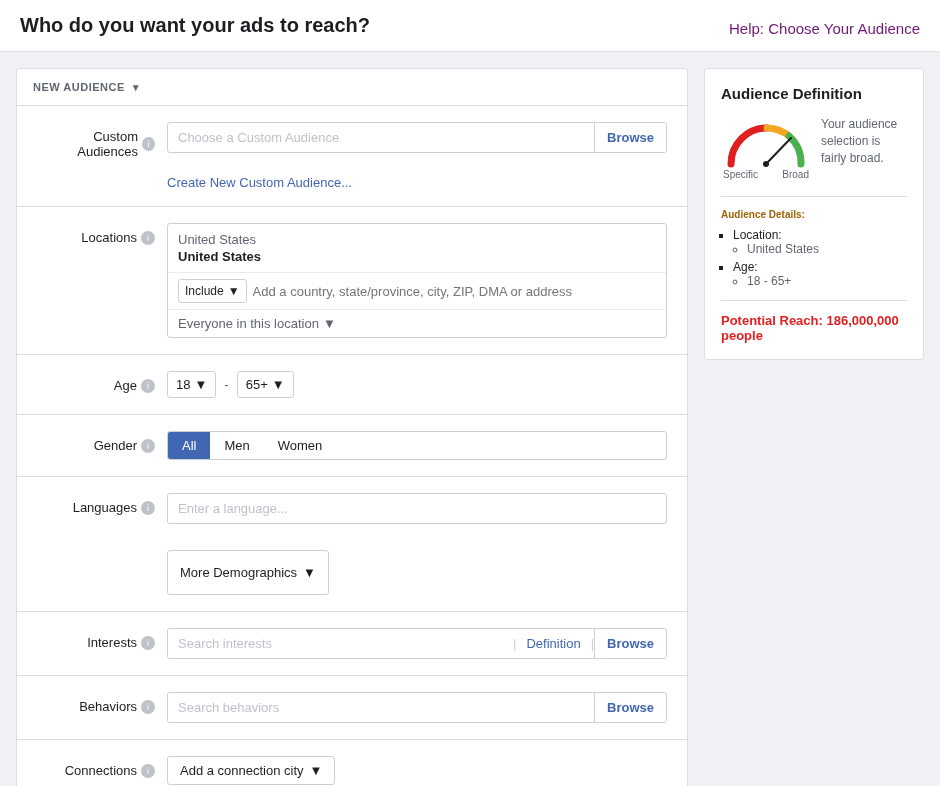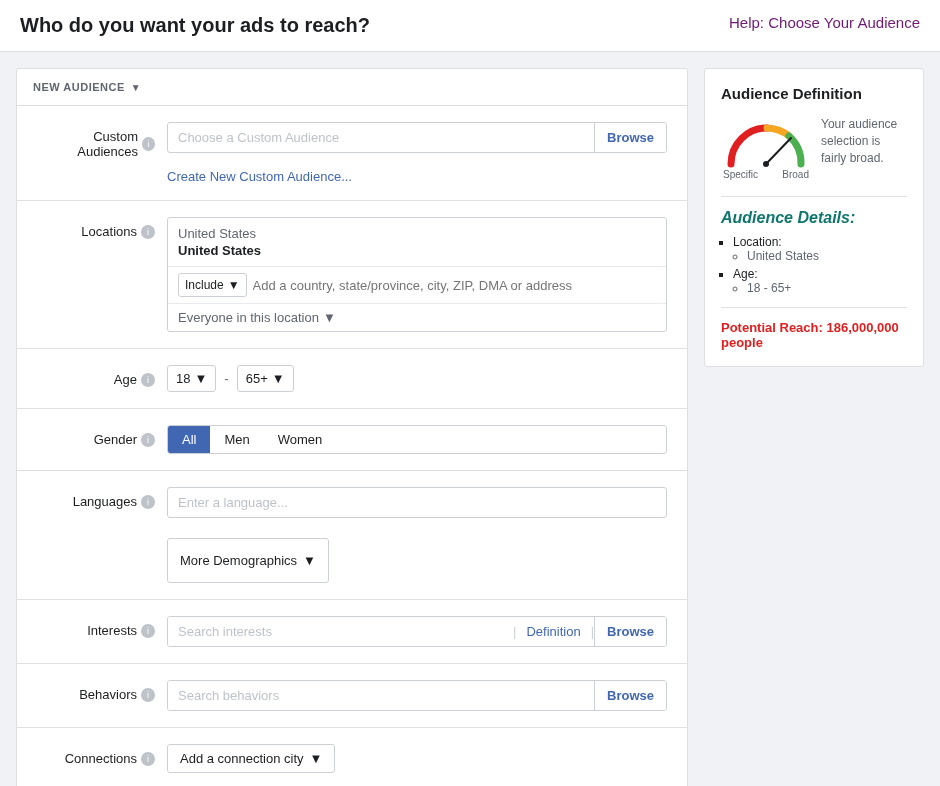--- a/index.html
+++ b/index.html
@@ -7,7 +7,7 @@
 
     .page-wrapper { width: 940px; min-height: 786px; background: #f0f2f5; }
 
-    .page-header { background: #fff; padding: 14px 20px; border-bottom: 1px solid #dddfe2; display: flex; justify-content: space-between; align-items: flex-start; }
+    .page-header { background: #fff; padding: 14px 20px; border-bottom: 1px solid #dddfe2; display: flex; justify-content: space-between; align-items: flex-end; }
     .page-title { font-size: 20px; font-weight: 600; color: #1c1e21; }
     .help-link { color: #701a75; font-size: 15px; text-decoration: none; }
 

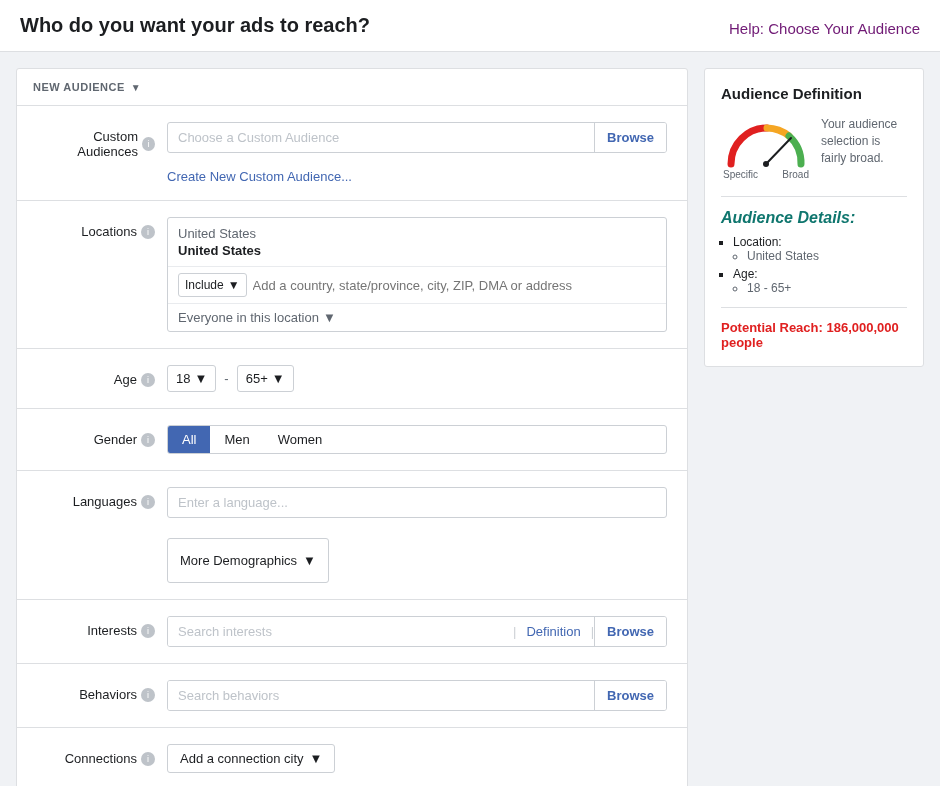--- a/index.html
+++ b/index.html
@@ -32,7 +32,7 @@
     .input-with-button input::placeholder { color: #bec3c9; }
     .browse-btn { padding: 6px 12px; background: #fff; border-left: 1px solid #ccd0d5; border: none; border-left: 1px solid #ccd0d5; color: #4267B2; font-size: 13px; cursor: pointer; font-weight: 600; }
 
-    .create-link { display: block; margin-top: 16px; color: #4267B2; font-size: 13px; text-decoration: none; cursor: pointer; }
+    .create-link { display: block; margin-top: 22px; color: #4267B2; font-size: 13px; text-decoration: none; cursor: pointer; }
 
     .location-box { border: 1px solid #ccd0d5; border-radius: 3px; overflow: hidden; }
     .location-selected { padding: 8px 10px; border-bottom: 1px solid #e9ebee; }

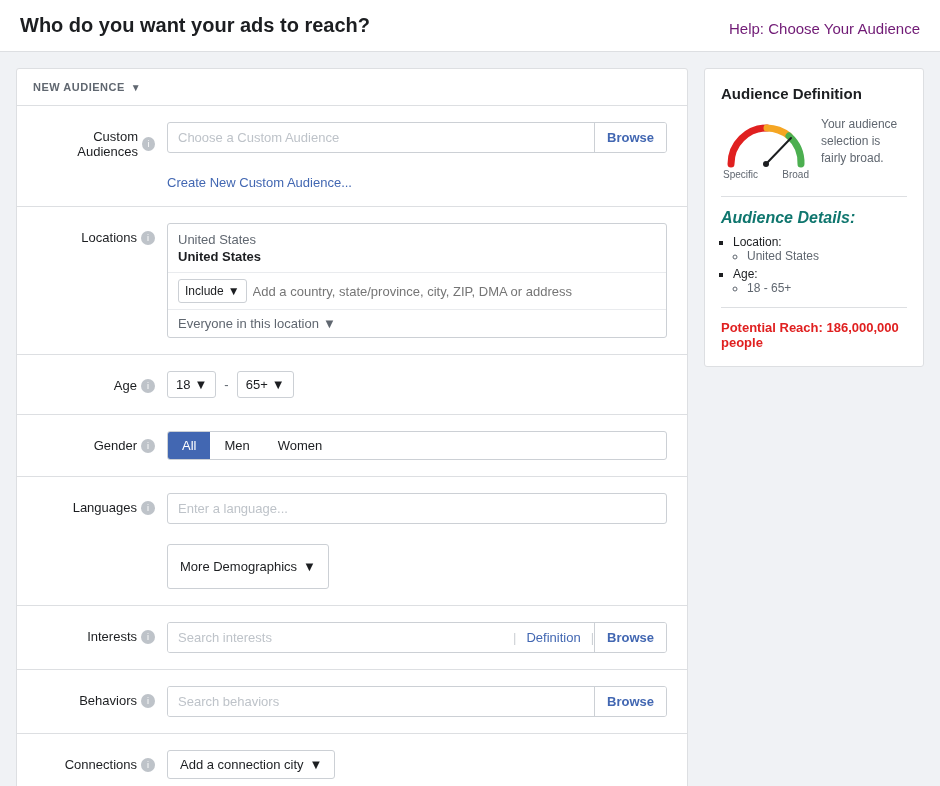--- a/index.html
+++ b/index.html
@@ -86,7 +86,7 @@
 
     .divider { border: none; border-top: 1px solid #dddfe2; margin: 12px 0; }
 
-    .audience-details-title { font-size: 16px; font-weight: 700; color: #0f766e; margin-bottom: 8px; font-style: italic; }
+    .audience-details-title { font-size: 10px; font-weight: 700; color: #a16207; margin-bottom: 8px; }
     .audience-details-list { padding-left: 12px; }
     .audience-details-list li { font-size: 12px; color: #1c1e21; margin-bottom: 4px; list-style: square; }
     .audience-details-sub { padding-left: 14px; }

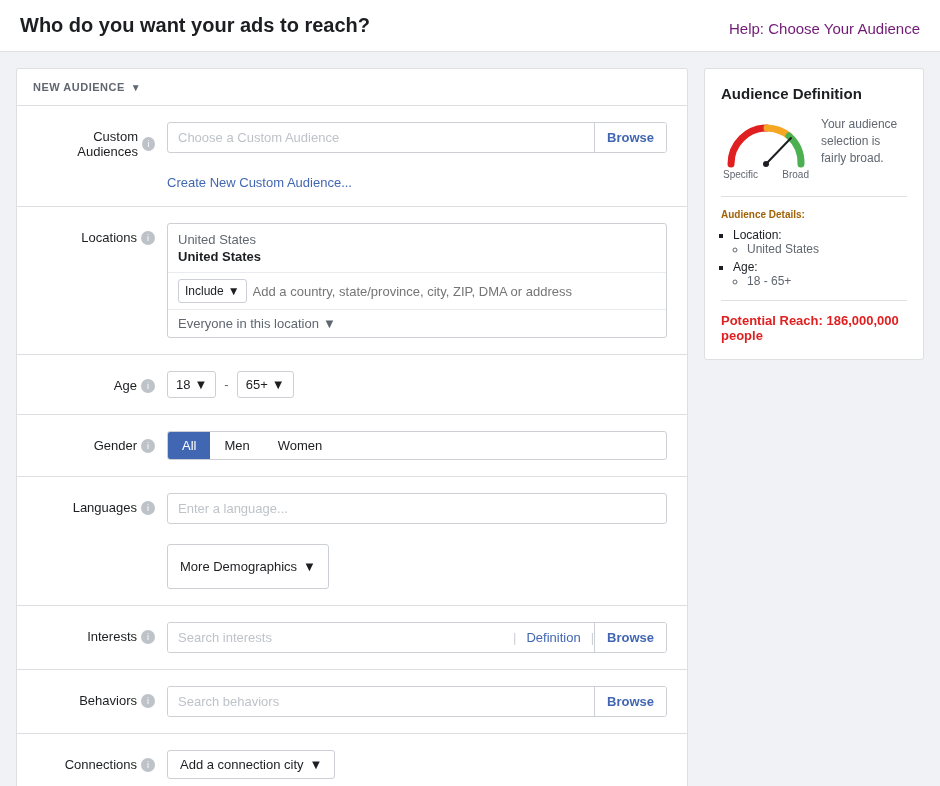--- a/index.html
+++ b/index.html
@@ -21,7 +21,7 @@
     .dropdown-arrow { font-size: 10px; color: #606770; }
 
     .form-section { padding: 16px 20px; border-bottom: 1px solid #dddfe2; }
-    .form-row { display: flex; align-items: flex-start; margin-bottom: 10px; }
+    .form-row { display: flex; align-items: flex-start; margin-bottom: 16px; }
     .form-row:last-child { margin-bottom: 0; }
     .form-label { width: 130px; text-align: right; padding-right: 12px; padding-top: 7px; font-size: 13px; color: #1c1e21; display: flex; align-items: center; justify-content: flex-end; gap: 4px; flex-shrink: 0; }
     .info-icon { display: inline-block; width: 14px; height: 14px; border-radius: 50%; background: #bec3c9; color: #fff; font-size: 9px; text-align: center; line-height: 14px; cursor: pointer; }

